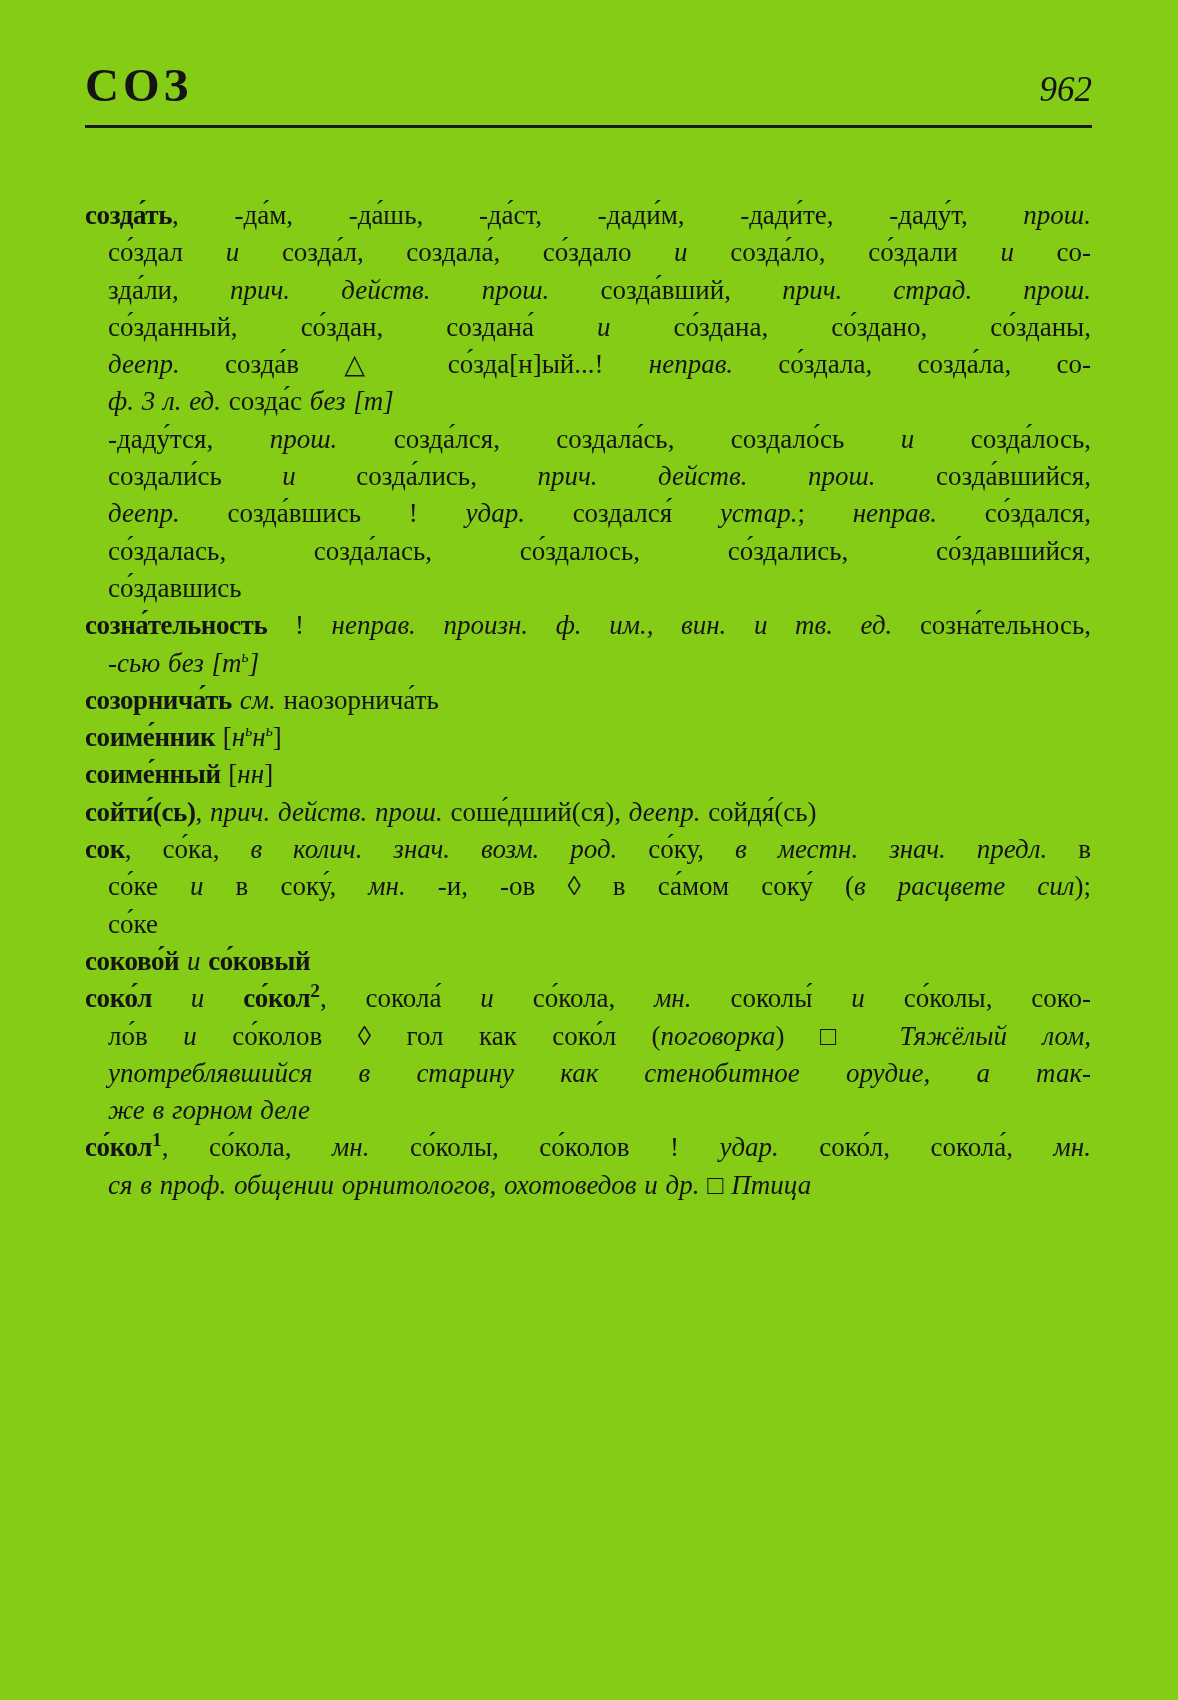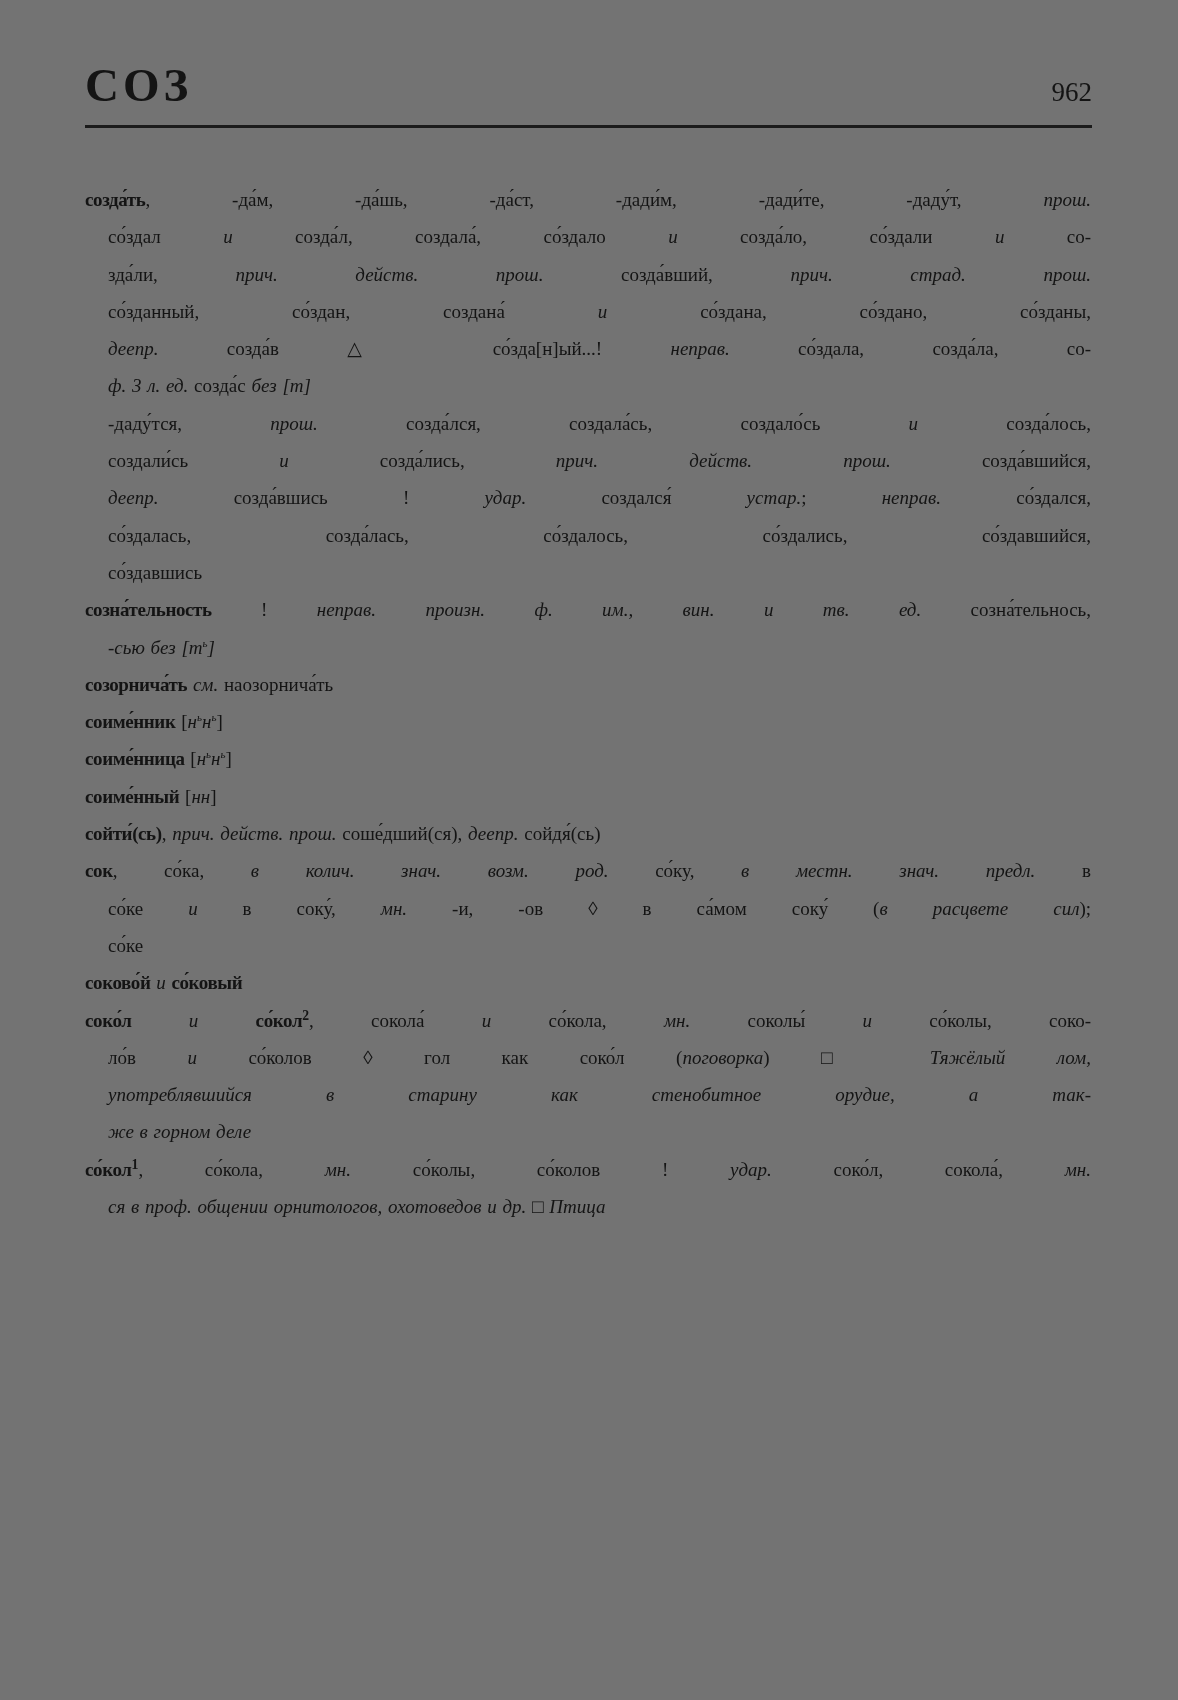--- a/index.html
+++ b/index.html
@@ -10,7 +10,7 @@
     position: relative;
     overflow: hidden;
   }
-  .page { position: absolute; inset: 0; background: #737373; }
+  .page { position: absolute; inset: 0; background: #84cc16; }
 
   .header {
     position: absolute; left: 85px; right: 86px; top: 62px;

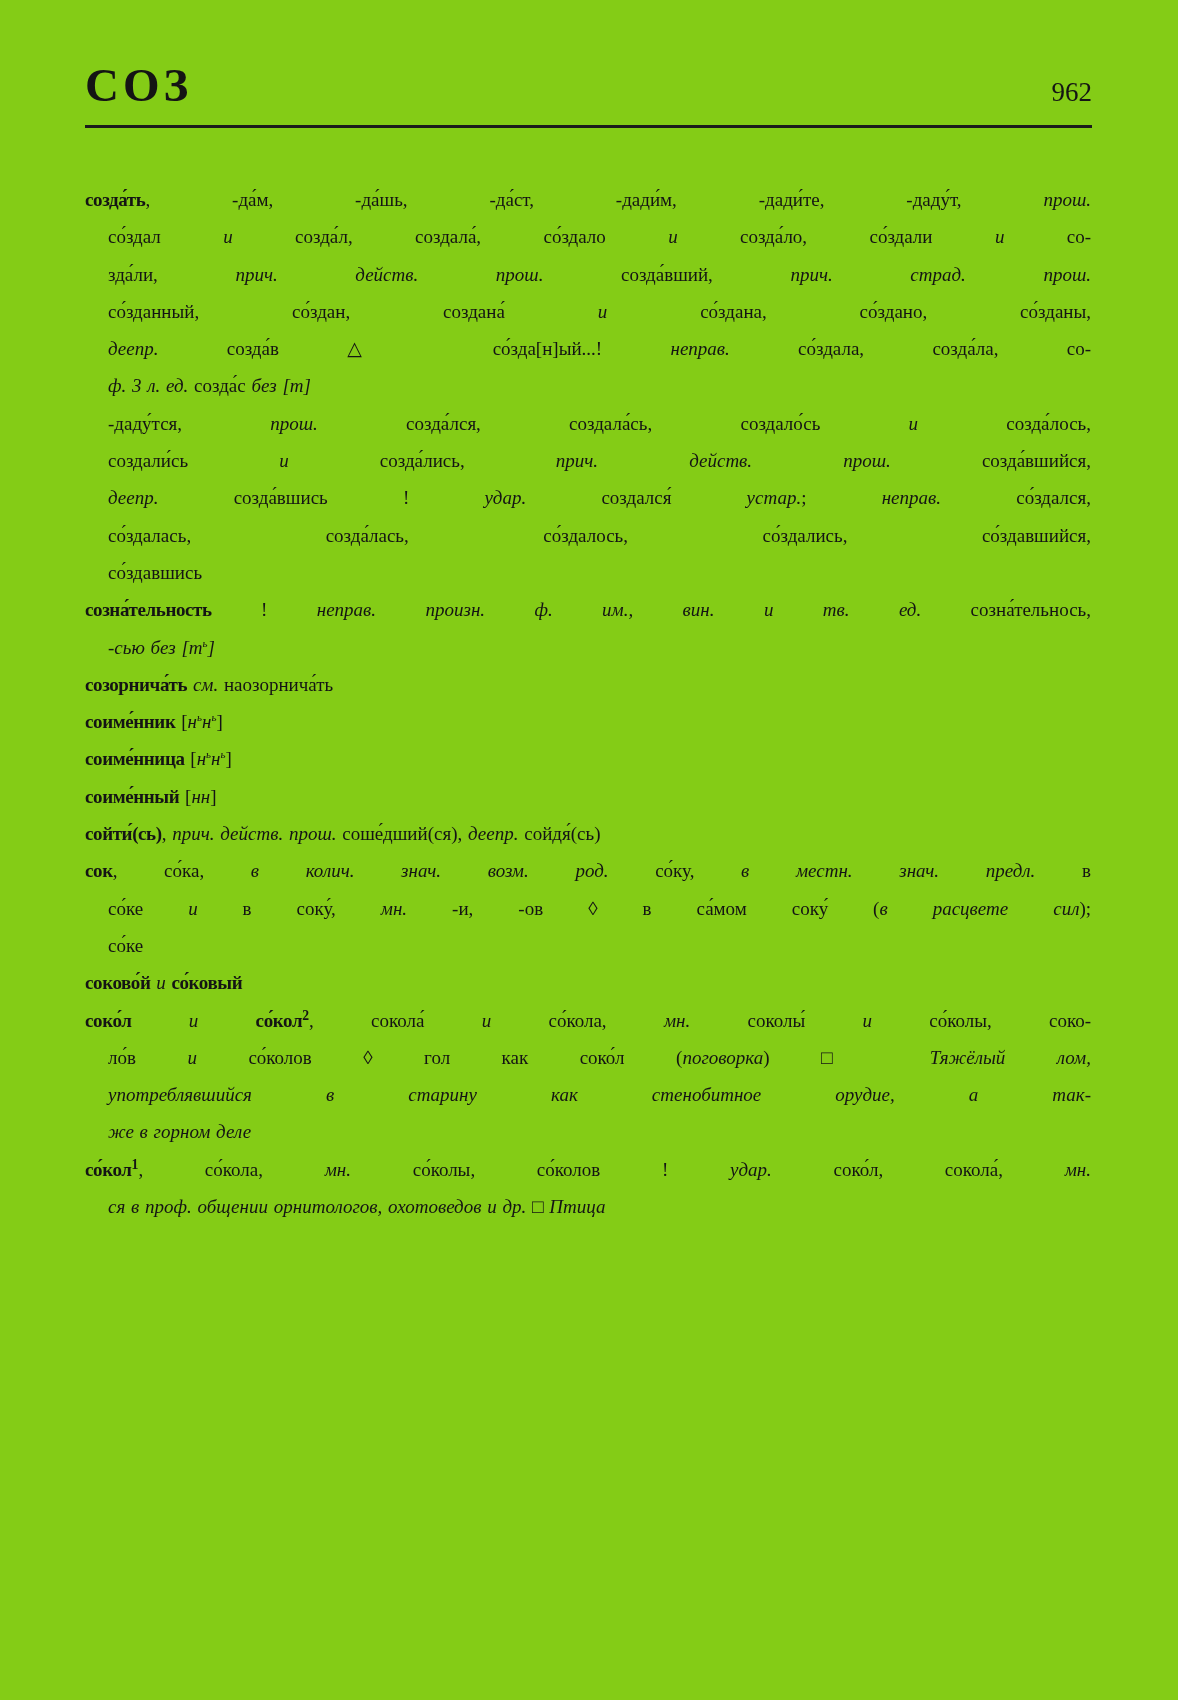--- a/index.html
+++ b/index.html
@@ -19,7 +19,7 @@
   .guide-word {
     font-weight: 700; font-size: 47px; letter-spacing: 4px; line-height: 1;
   }
-  .page-number { font-size: 27px; line-height: 1; }
+  .page-number { font-size: 35px; line-height: 1; font-style: italic; }
 
   .rule {
     position: absolute; left: 85px; right: 86px; top: 125px;

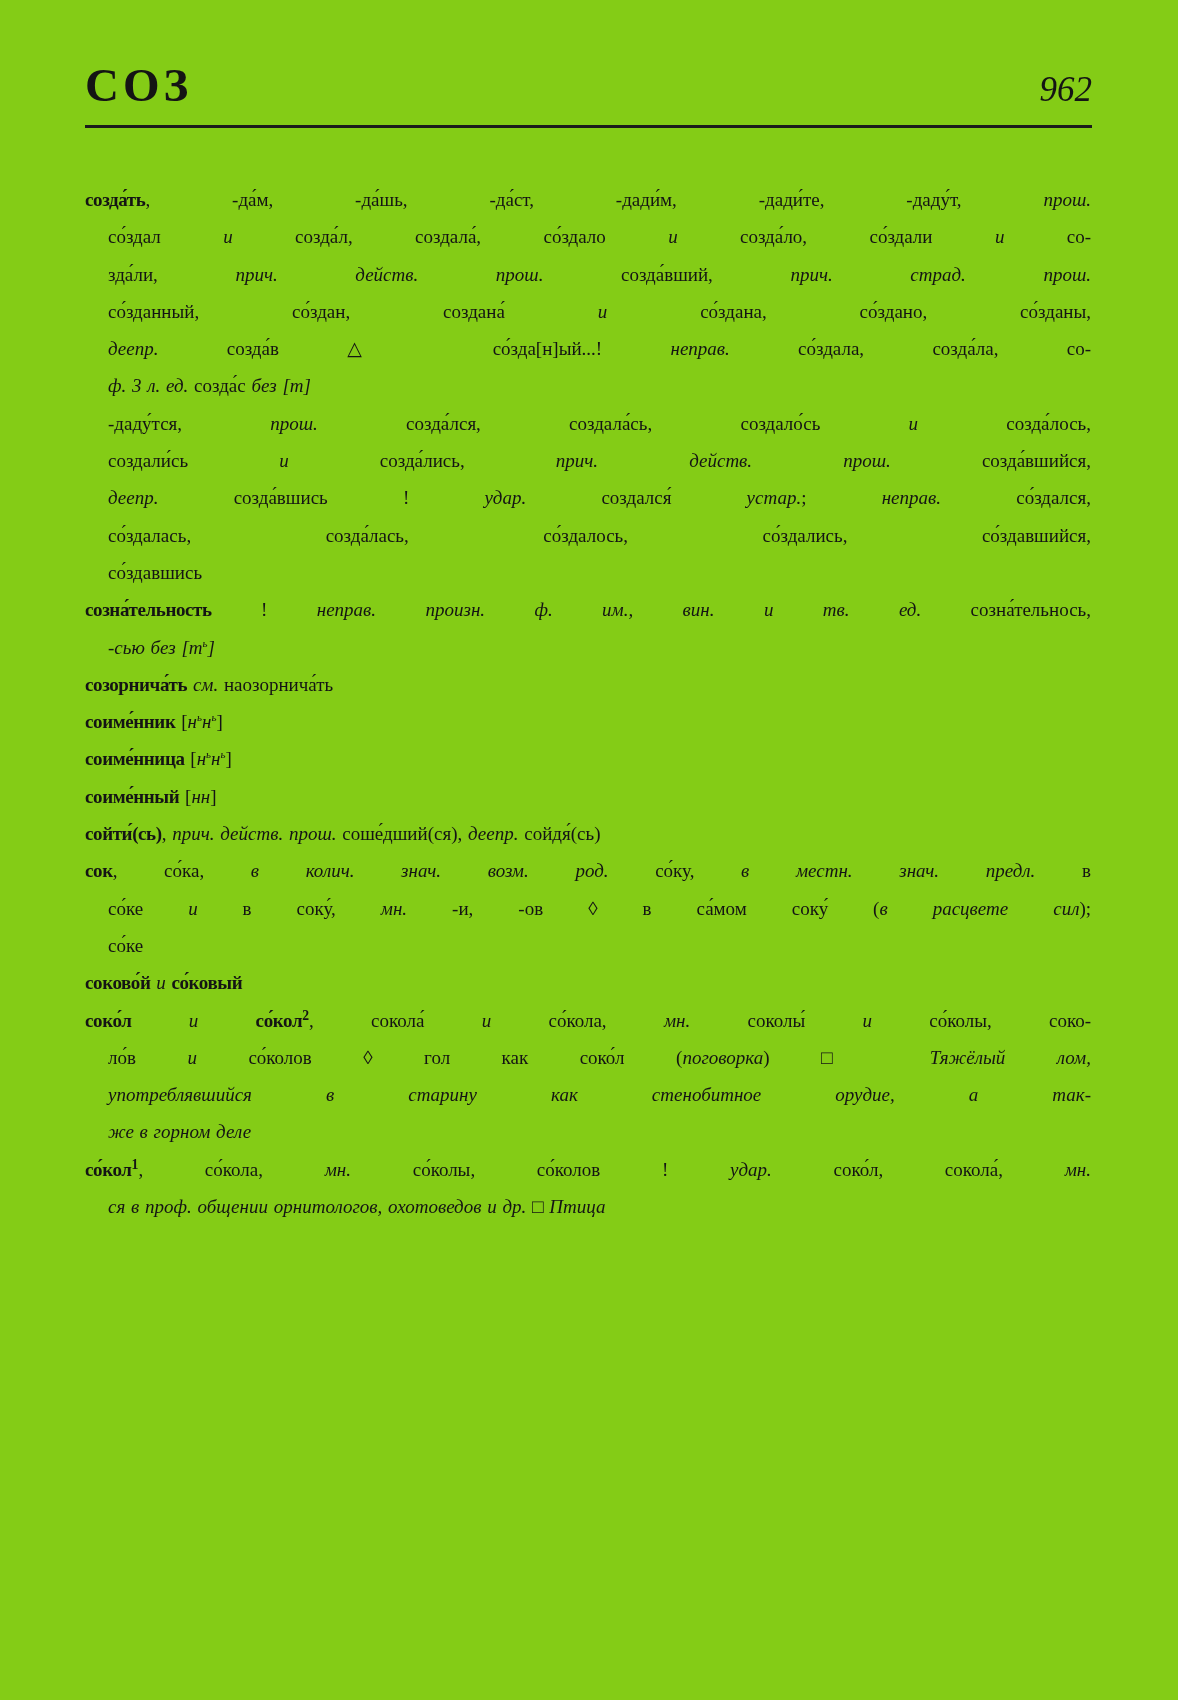--- a/index.html
+++ b/index.html
@@ -27,8 +27,8 @@
   }
 
   .entries {
-    position: absolute; left: 85px; top: 181px; width: 1006px;
-    font-size: 19px; line-height: 37.3px;
+    position: absolute; left: 85px; top: 197px; width: 1006px;
+    font-size: 27px; line-height: 37.3px;
   }
   .entry { margin: 0; }
   .line {

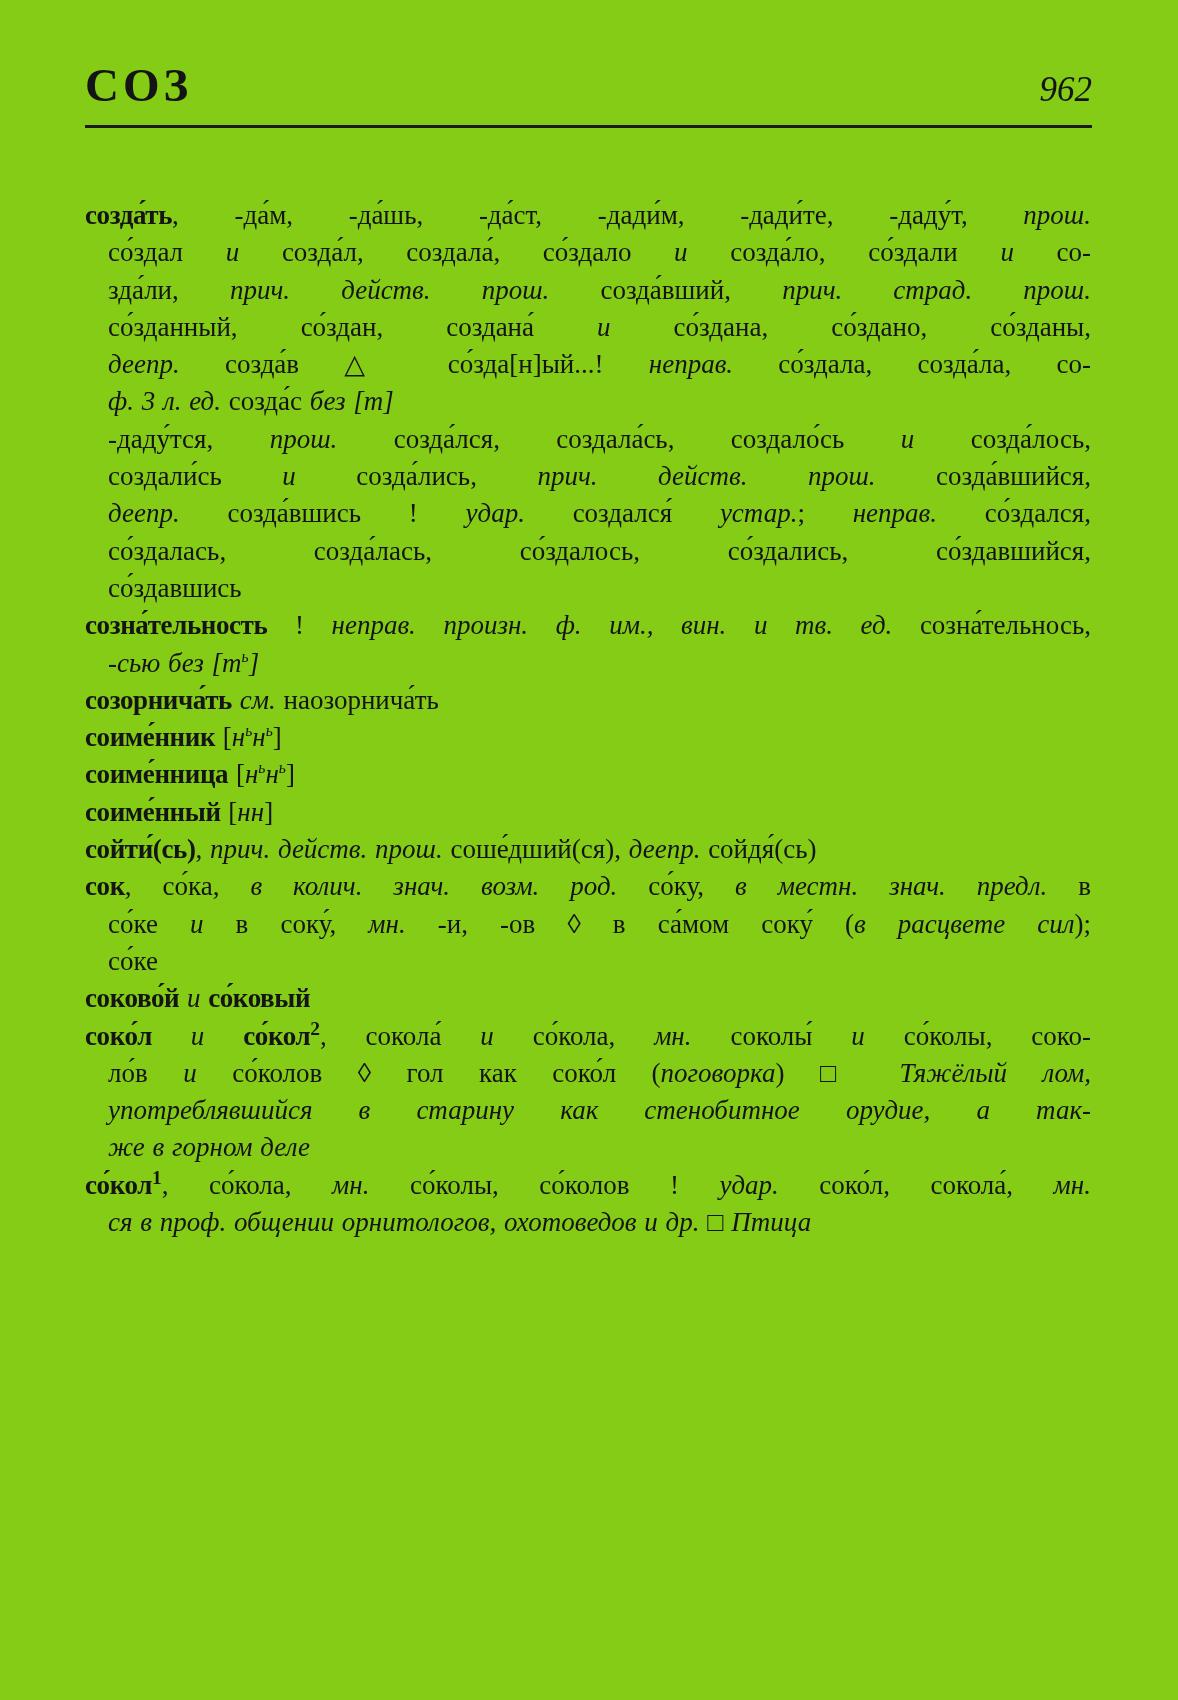--- a/index.html
+++ b/index.html
@@ -82,9 +82,6 @@
         <div class="line first"><span class="s-b">соиме́нник</span><span class="s-n"> [</span><span class="s-i">н</span><span class="s-is">ь</span><span class="s-i">н</span><span class="s-is">ь</span><span class="s-n">]</span></div>
       </div>
       <div class="entry">
-        <div class="line first"><span class="s-b">соиме́нница</span><span class="s-n"> [</span><span class="s-i">н</span><span class="s-is">ь</span><span class="s-i">н</span><span class="s-is">ь</span><span class="s-n">]</span></div>
-      </div>
-      <div class="entry">
         <div class="line first"><span class="s-b">соиме́нный</span><span class="s-n"> [</span><span class="s-i">нн</span><span class="s-n">]</span></div>
       </div>
       <div class="entry">

